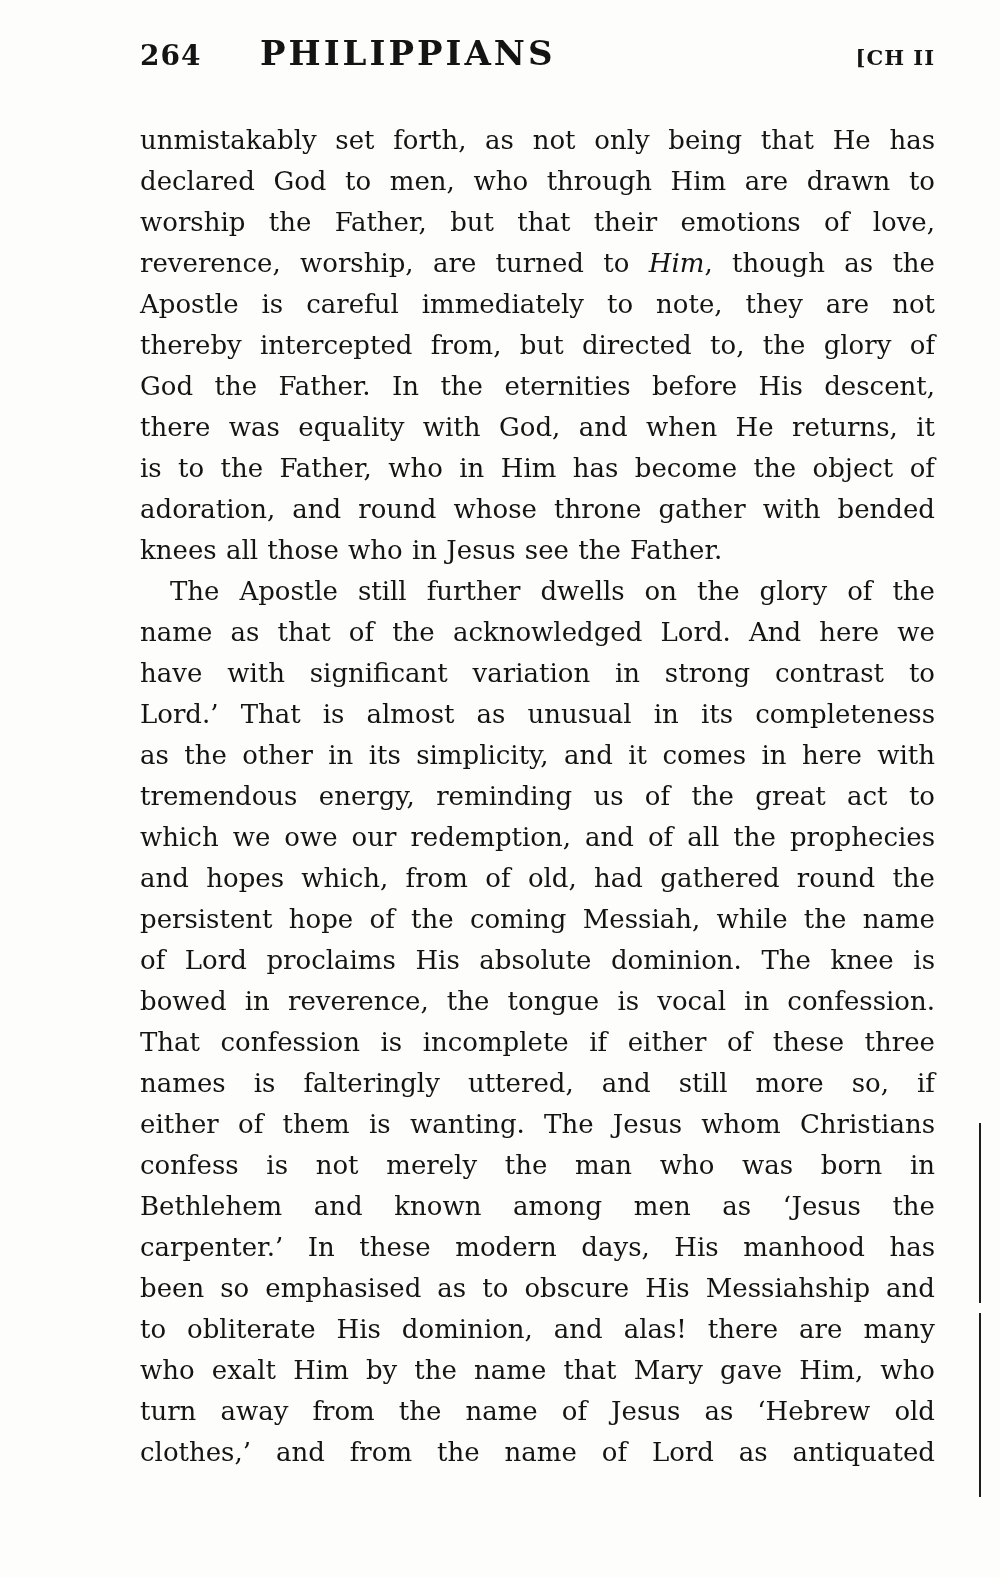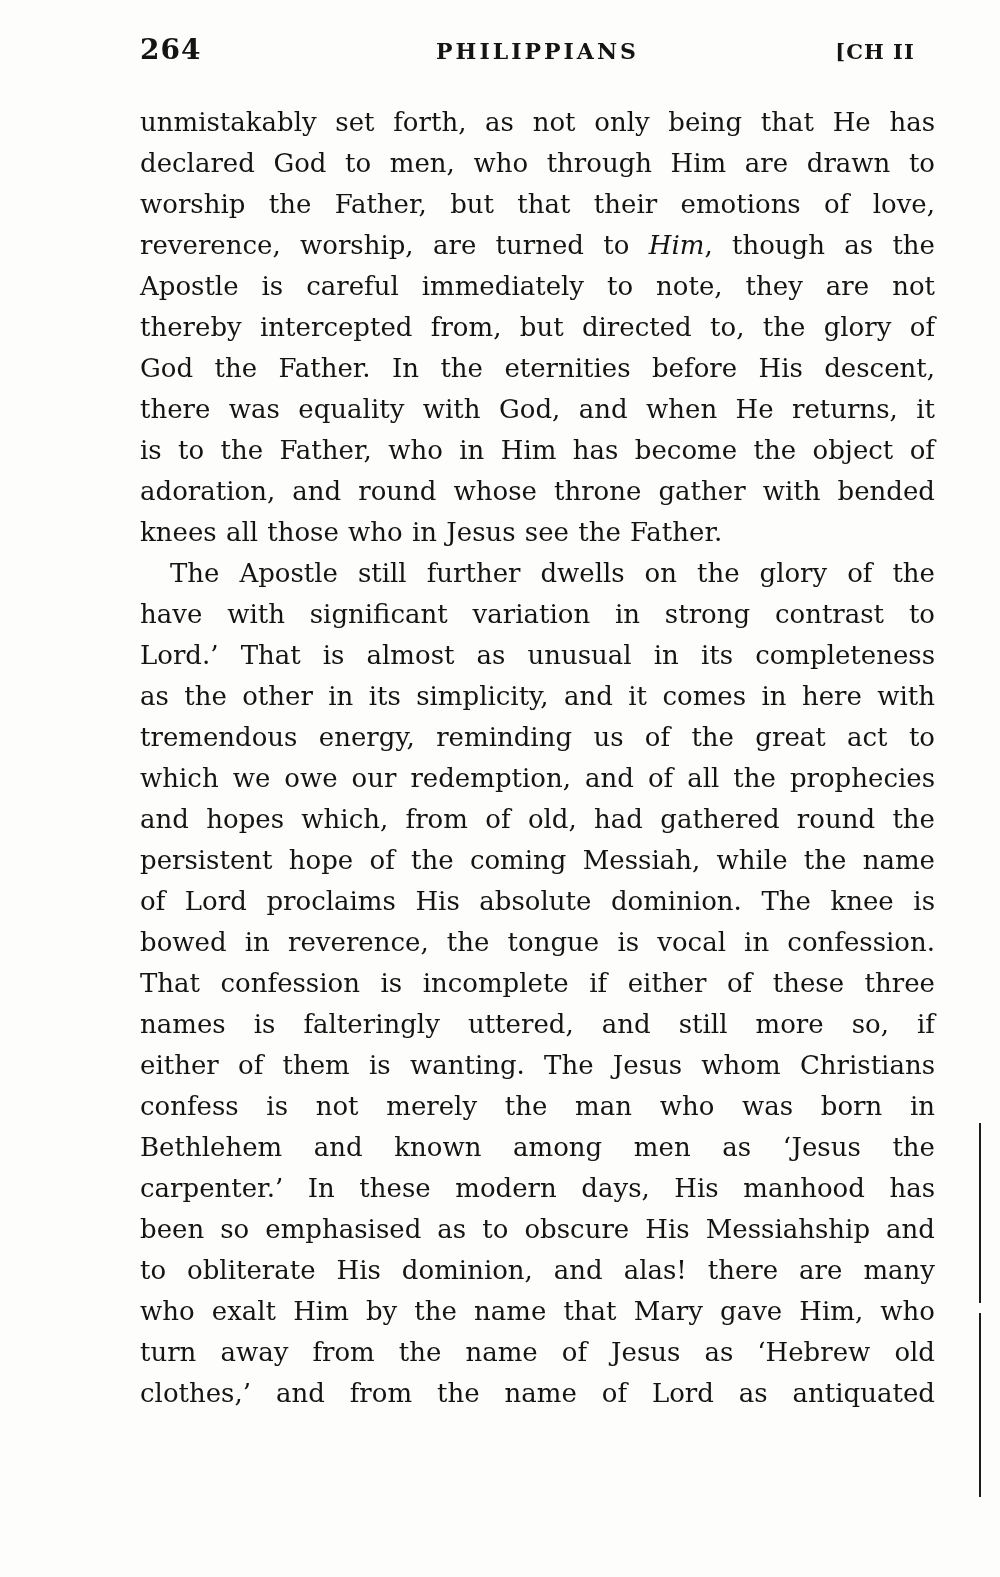--- a/index.html
+++ b/index.html
@@ -35,8 +35,8 @@
   }
   .running-title {
     flex: 1;
-    text-align: center;
-    font-size: 22px;
+    text-align: left;
+    font-size: 34px;
     font-weight: bold;
     letter-spacing: 3px;
   }

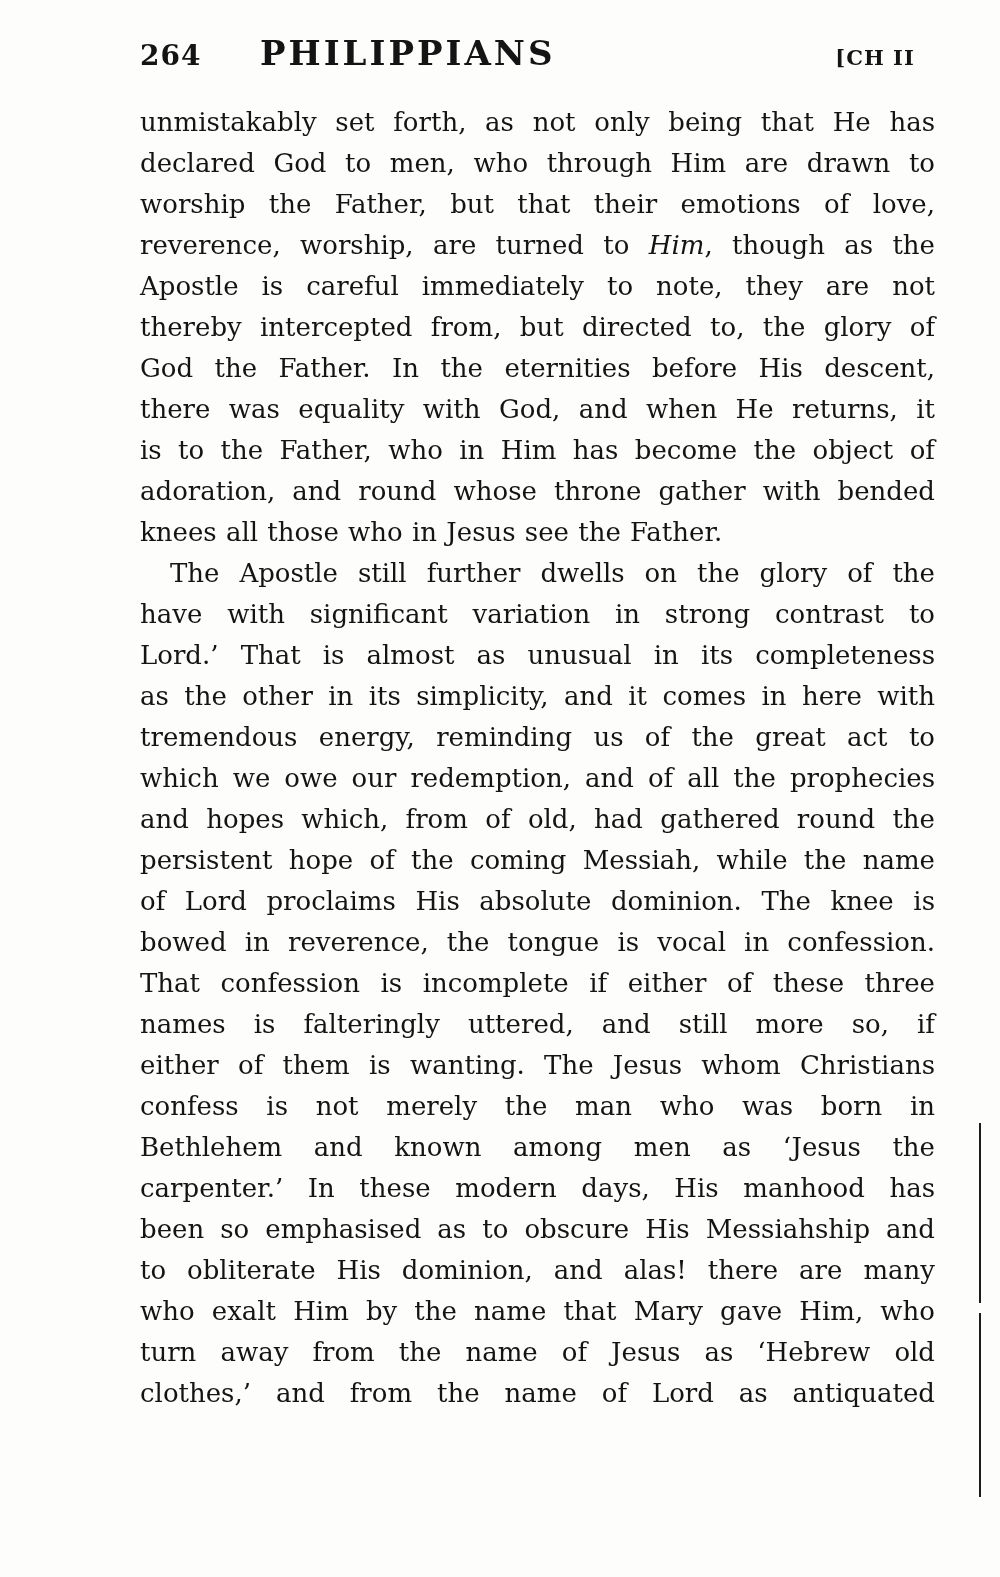--- a/index.html
+++ b/index.html
@@ -42,7 +42,7 @@
   }
   .chapter-ref {
     width: 120px;
-    text-align: center;
+    text-align: right;
     font-size: 21px;
     font-weight: bold;
     letter-spacing: 1px;

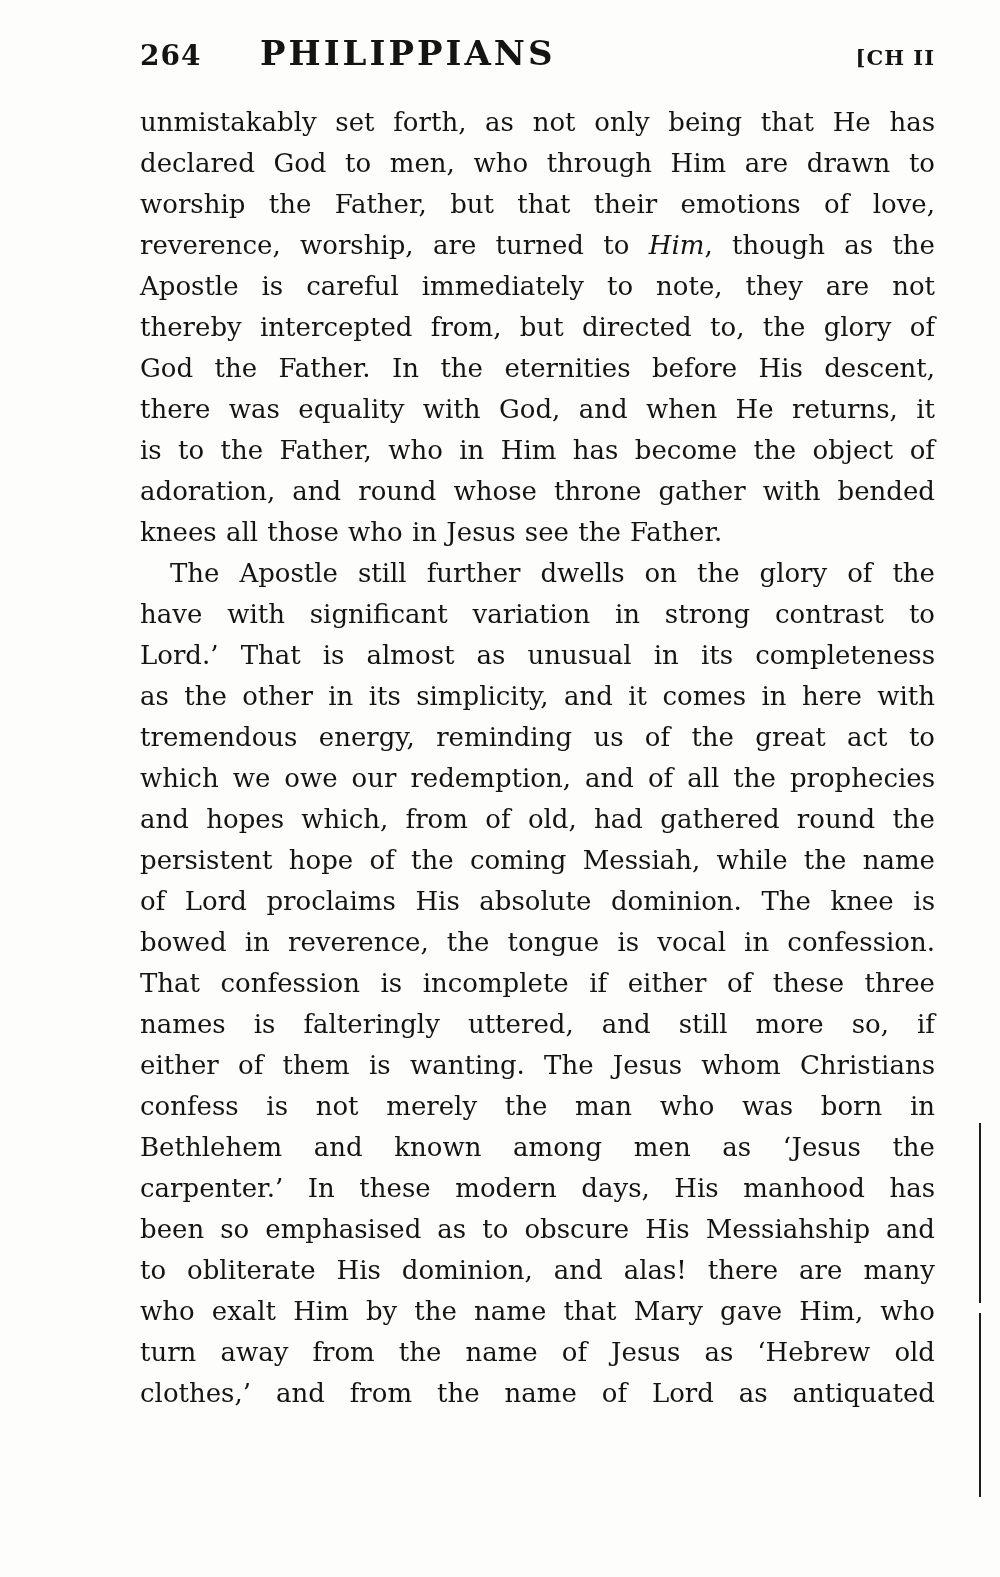--- a/index.html
+++ b/index.html
@@ -49,7 +49,7 @@
   }
   .body-text {
     position: absolute;
-    top: 102px;
+    top: 120px;
     left: 140px;
     width: 795px;
     font-size: 26px;

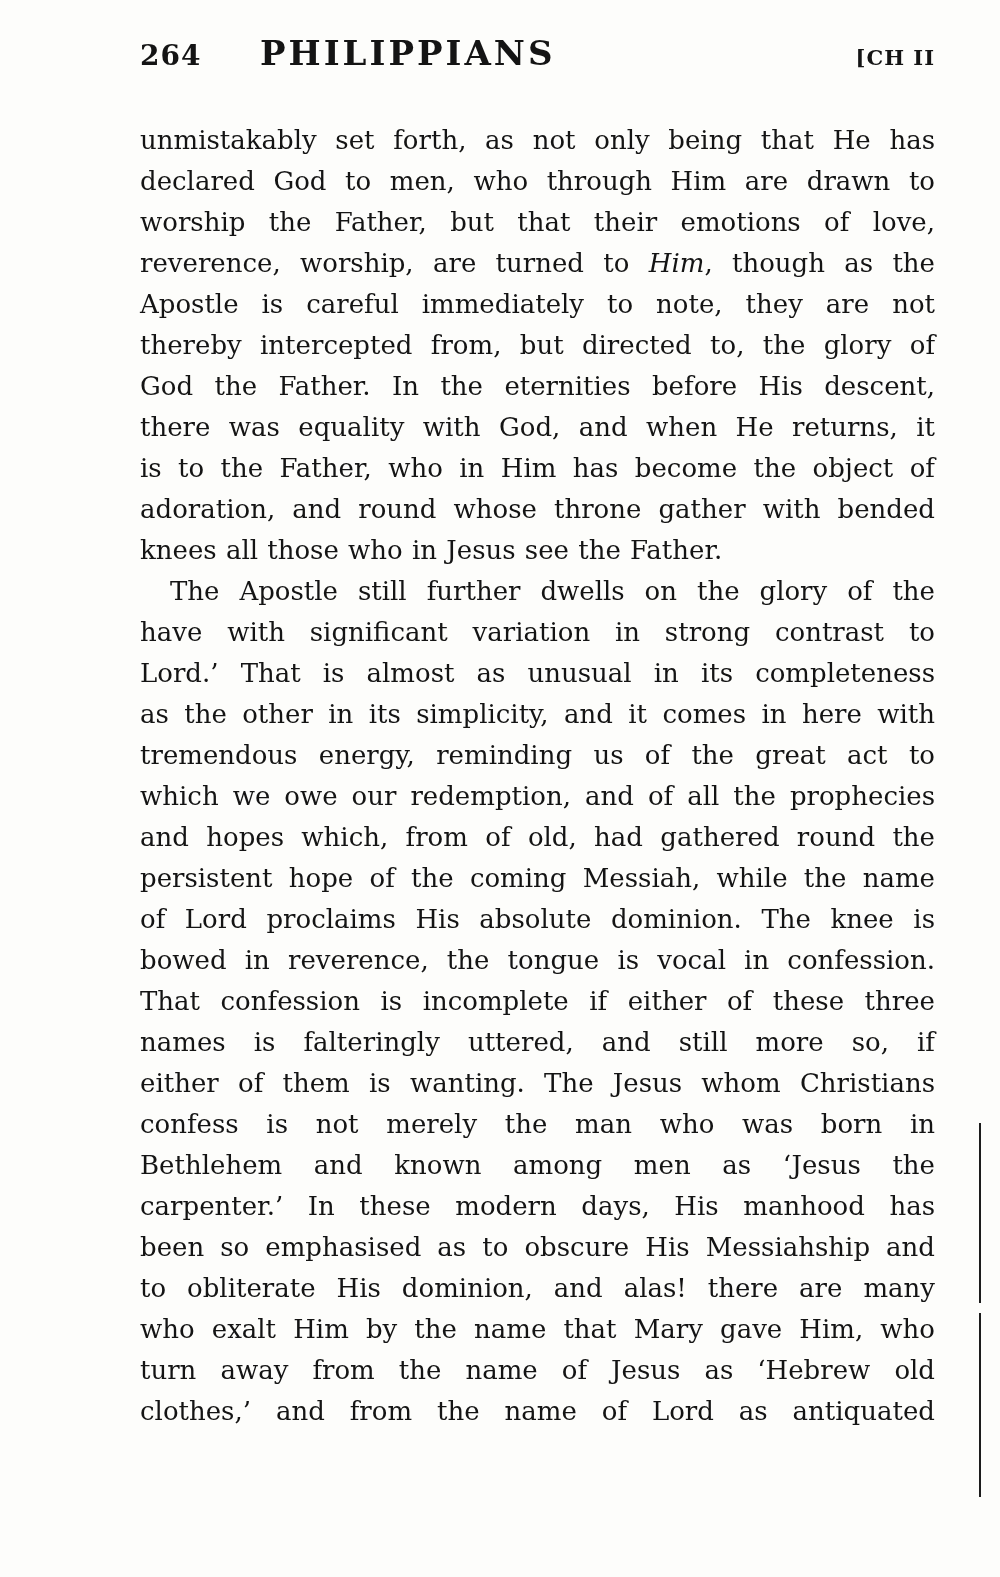--- a/index.html
+++ b/index.html
@@ -115,6 +115,7 @@
       </div>
       <div class="paragraph">
         <div class="line indent">The Apostle still further dwells on the glory of the</div>
+        <div class="line">name as that of the acknowledged Lord.  And here we</div>
         <div class="line">have with significant variation in strong contrast to</div>
         <div class="line">Lord.’  That is almost as unusual in its completeness</div>
         <div class="line">as the other in its simplicity, and it comes in here with</div>

